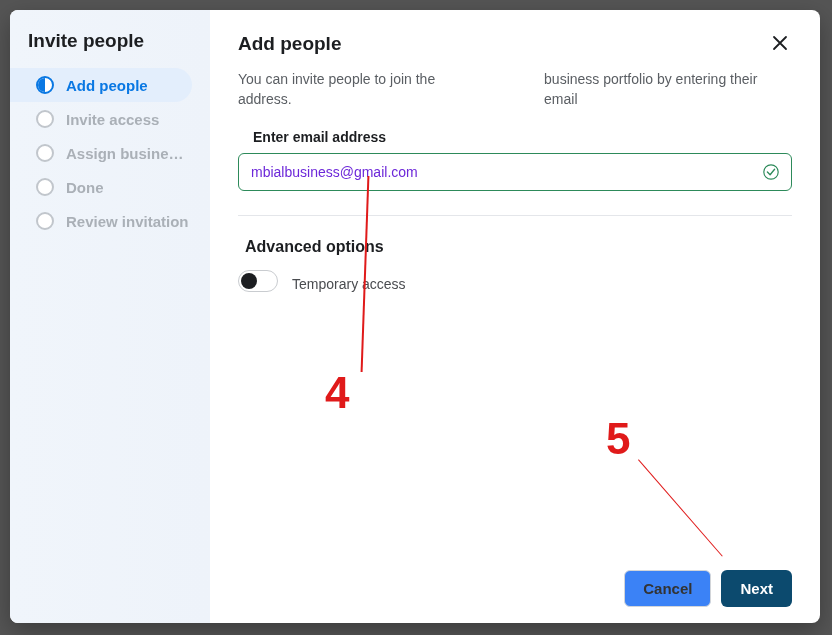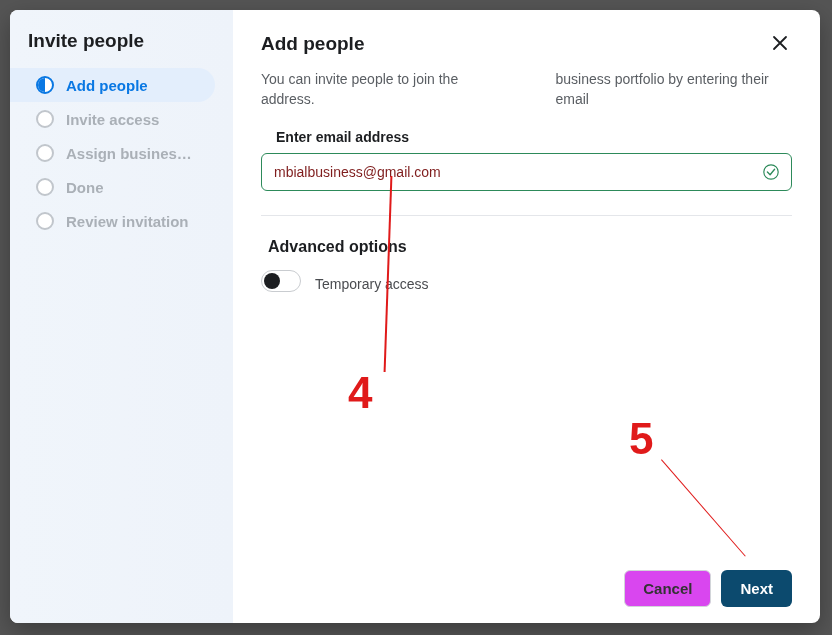--- a/index.html
+++ b/index.html
@@ -24,7 +24,7 @@
       overflow: hidden;
     }
     .sidebar {
-      width: 223px;
+      width: 200px;
       background: linear-gradient(to right, #f0f5fb 0%, #eef3fa 100%);
       padding: 20px 8px 20px 0;
       flex-shrink: 0;

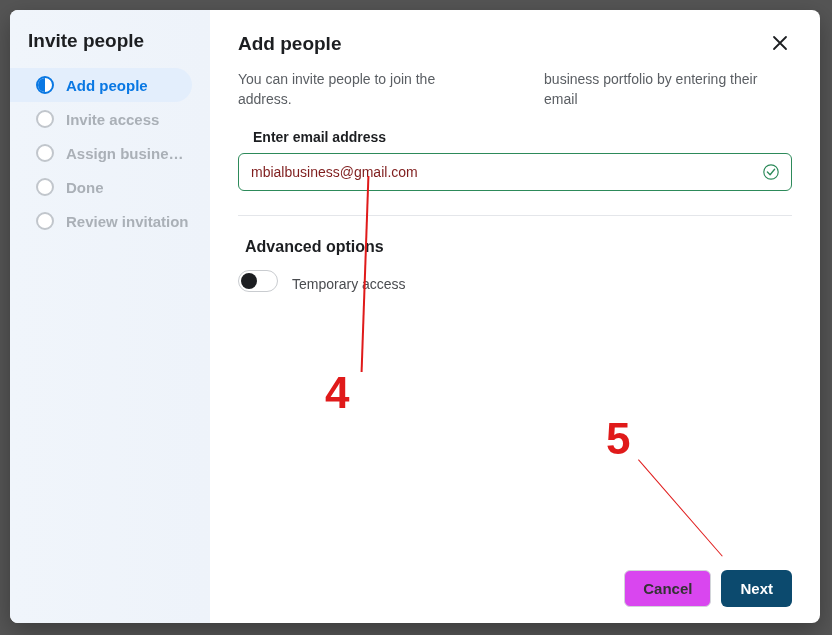--- a/index.html
+++ b/index.html
@@ -134,7 +134,7 @@
       border: 1px solid #2d8a5a;
       border-radius: 6px;
       outline: none;
-      color: #7f1d1d;
+      color: #6d28d9;
     }
     .valid-icon {
       position: absolute;

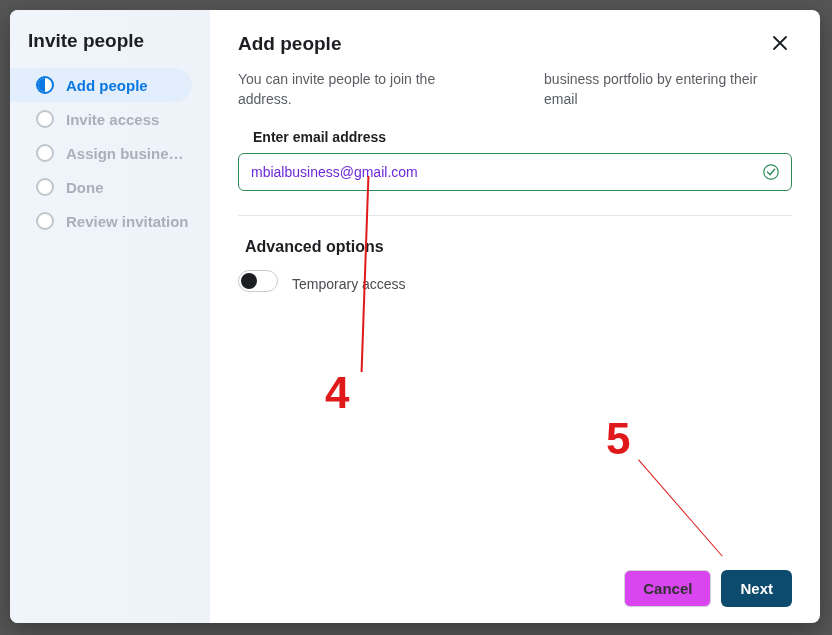--- a/index.html
+++ b/index.html
@@ -199,7 +199,7 @@
       border: 1px solid transparent;
     }
     .btn-cancel {
-      background: #d946ef;
+      background: #3b82f6;
       border-color: #d2d5d9;
       color: #333;
     }

